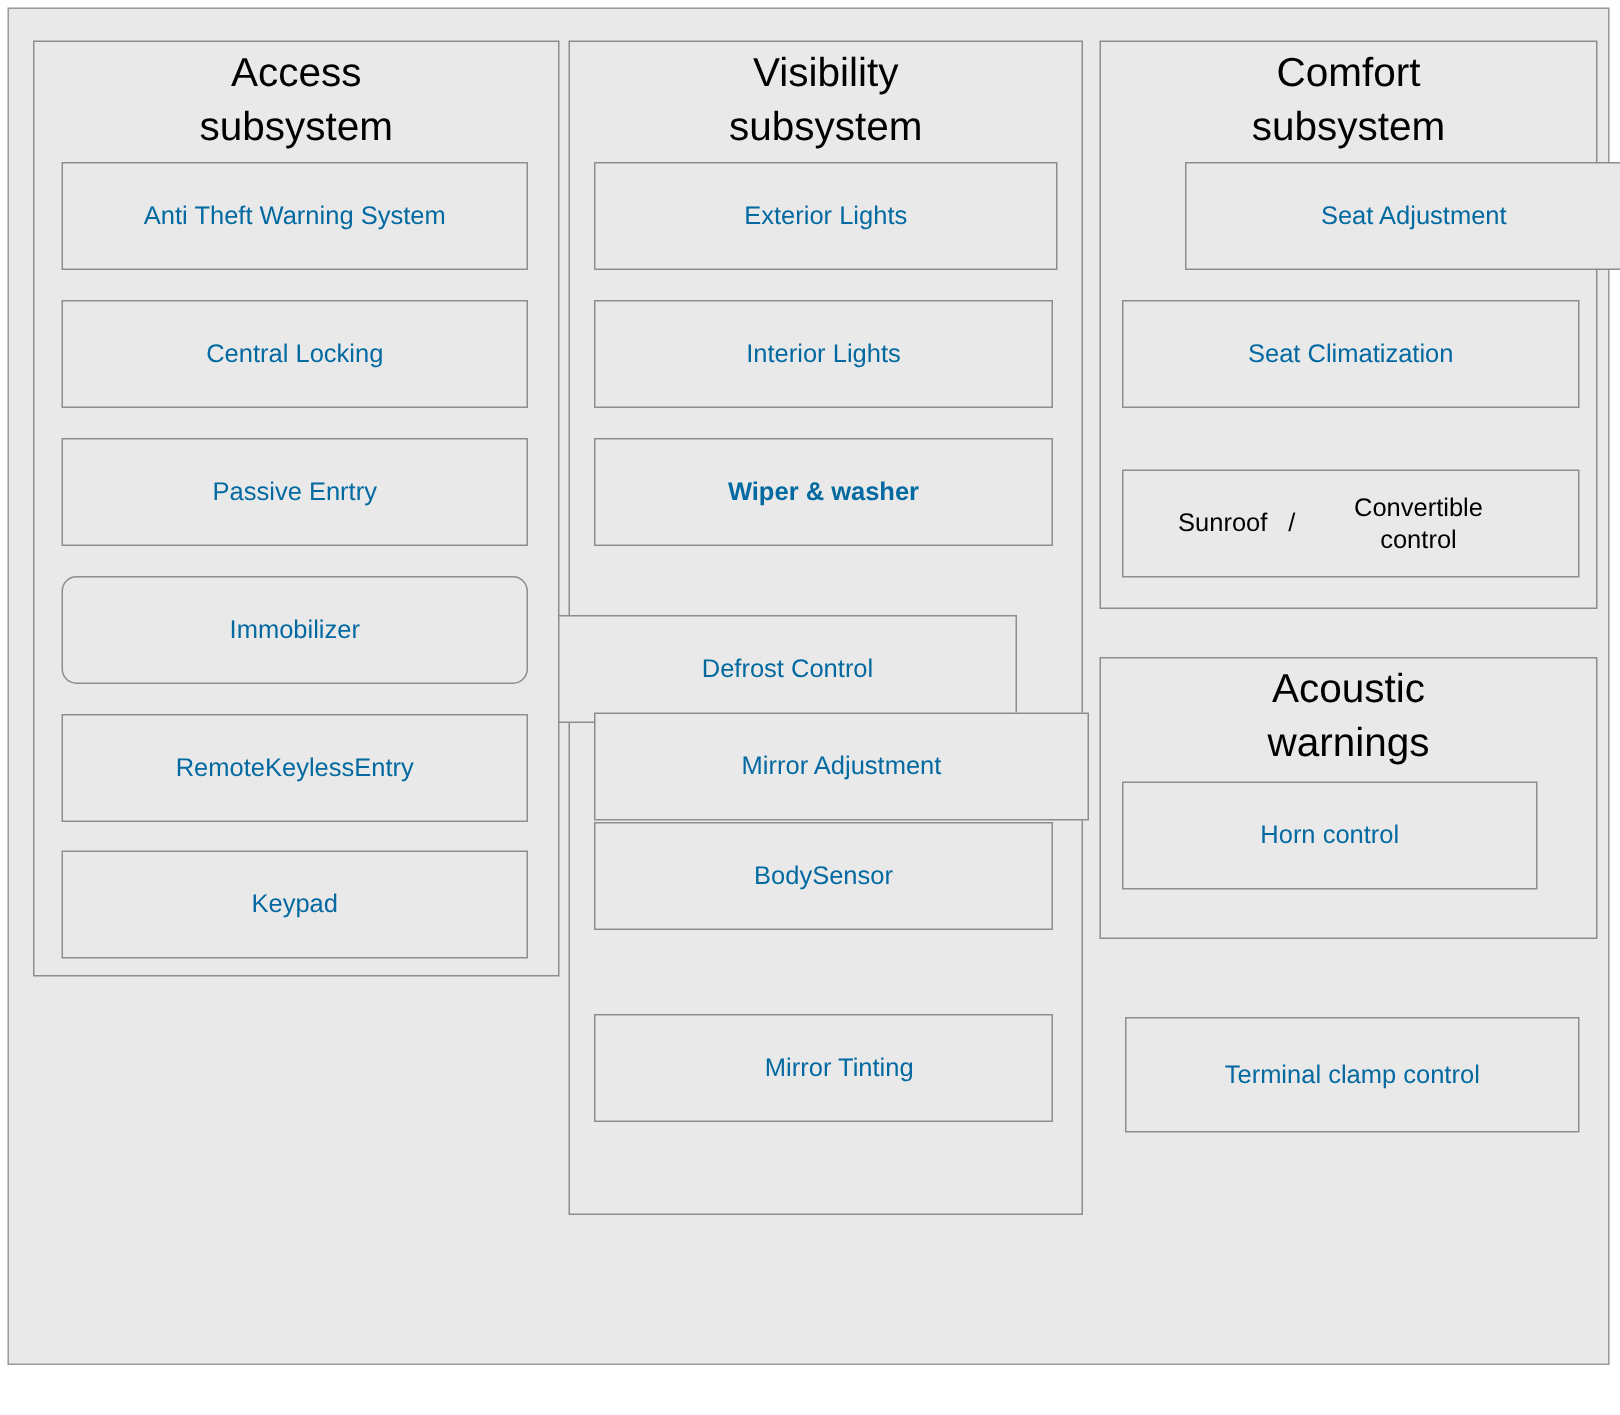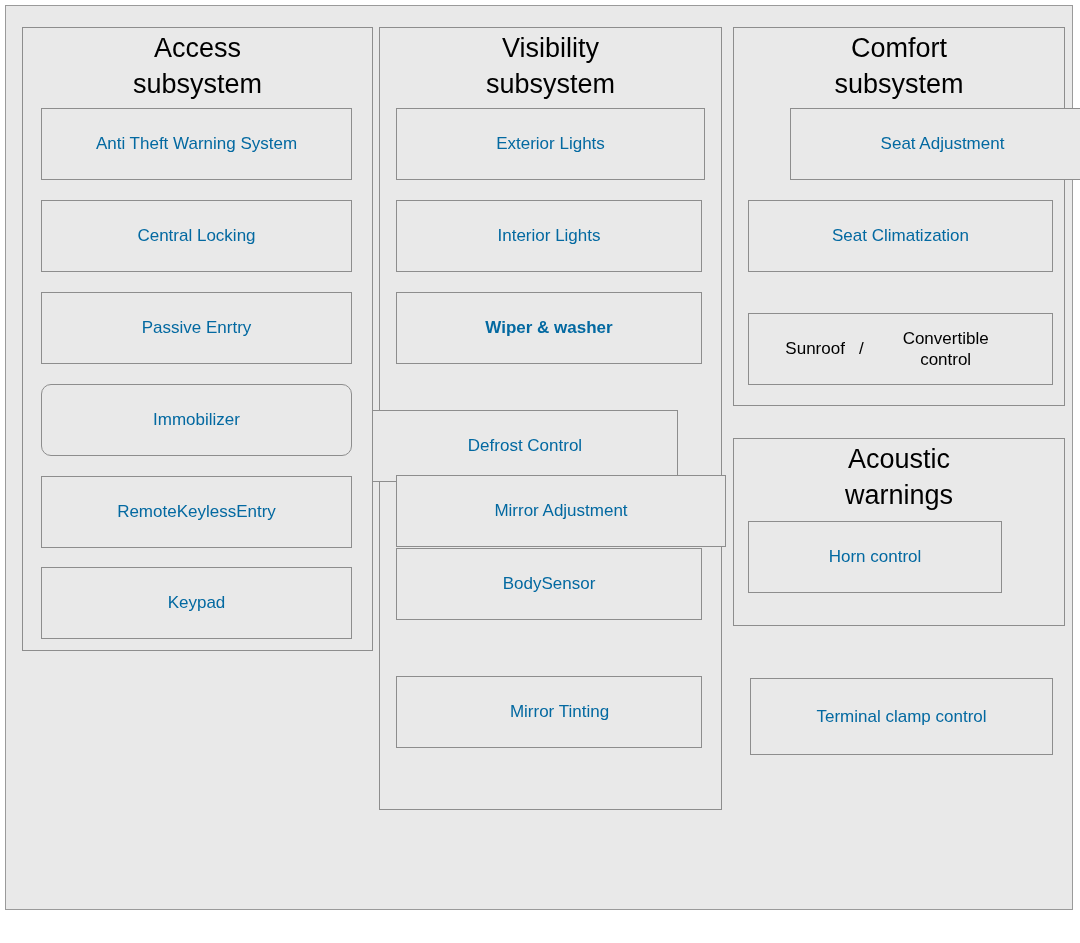--- a/index.html
+++ b/index.html
@@ -163,7 +163,7 @@
     <div class="group-title">Acoustic
 warnings</div>
   </div>
-  <div class="item-box" style="left:748px; top:521px; width:254px; height:72px;">
+  <div class="item-box" style="left:748px; top:521px; width:277px; height:72px;">
     <span class="item-label">Horn control</span>
   </div>
 

